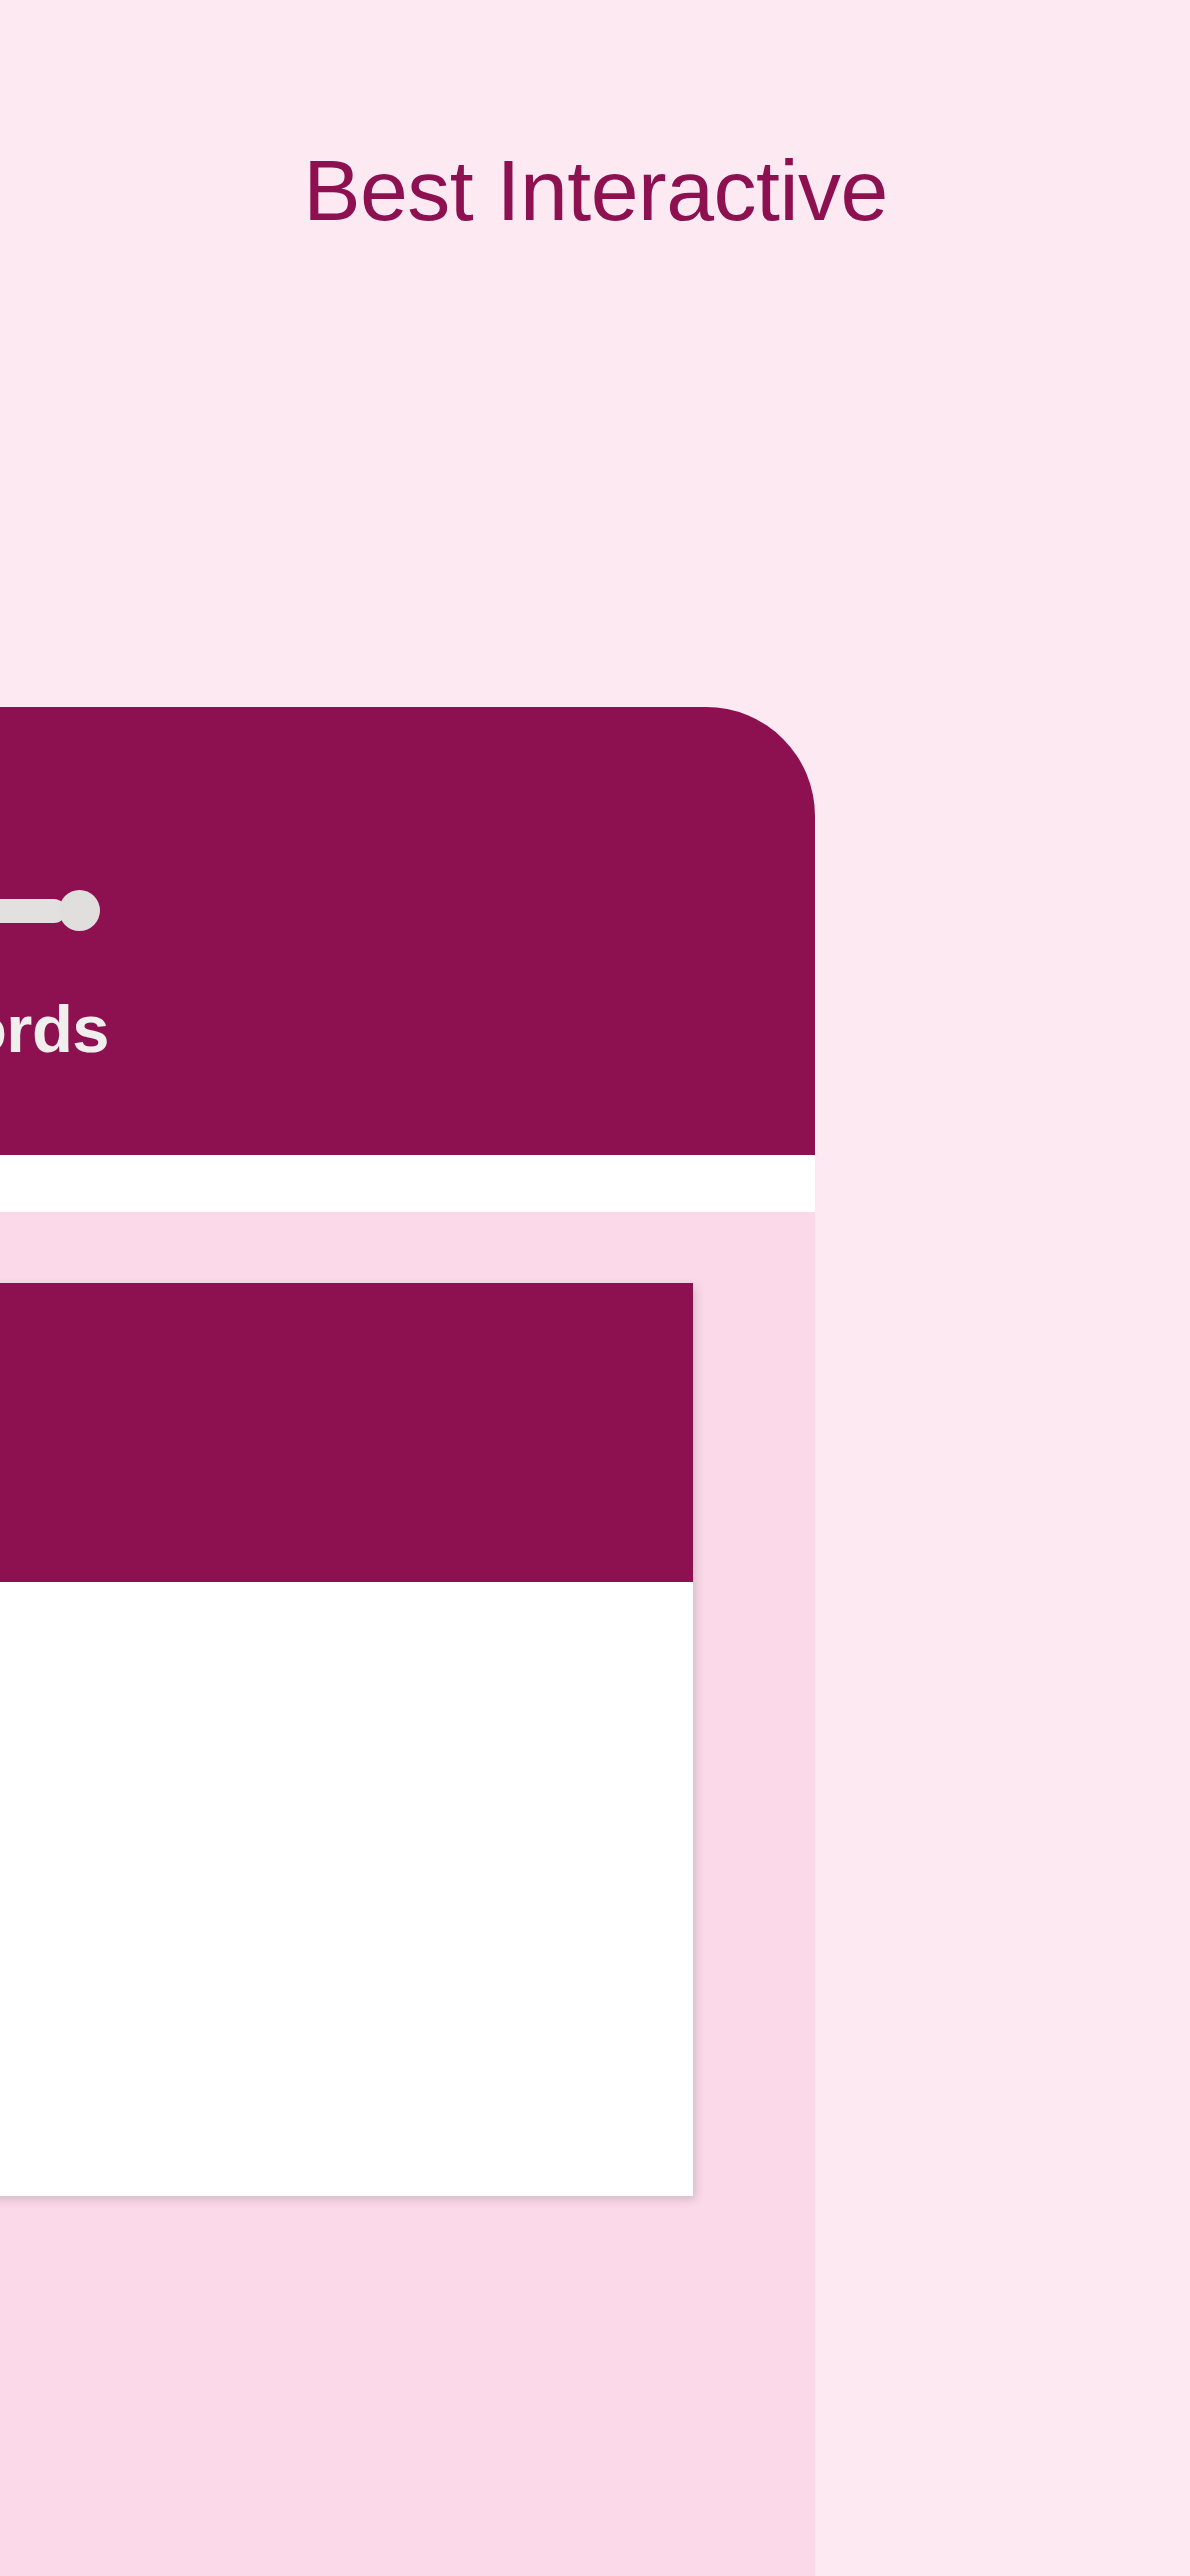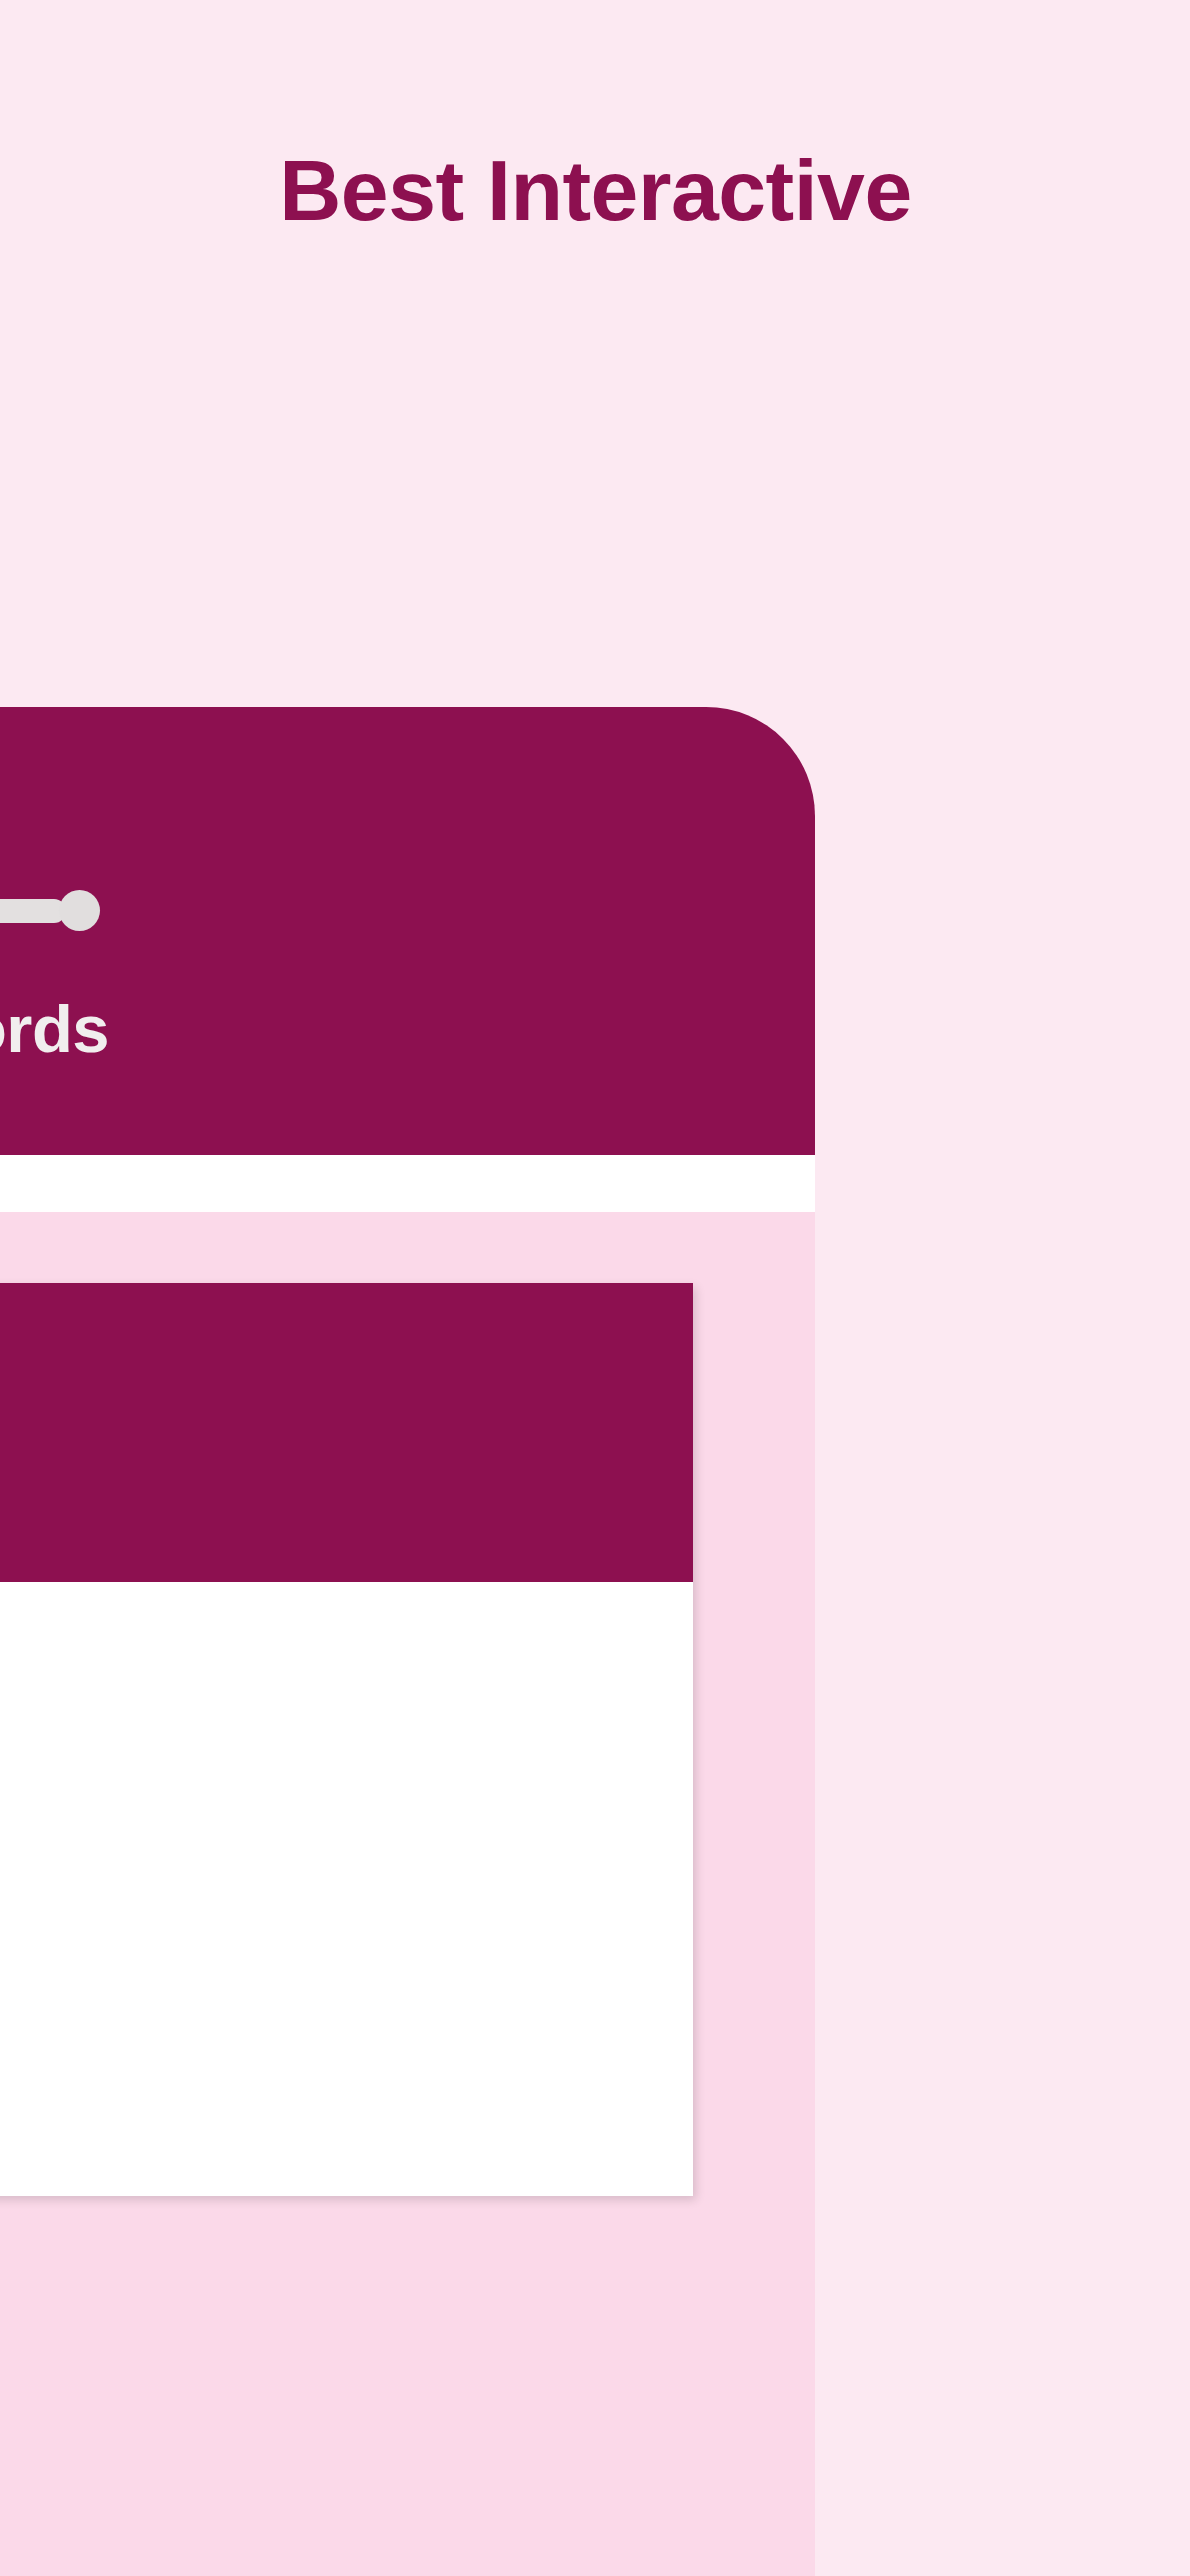--- a/index.html
+++ b/index.html
@@ -24,7 +24,7 @@
     text-align: center;
     color: #8d1050;
     font-size: 86px;
-    font-weight: 700;
+    font-weight: 400;
     line-height: 1.07;
     letter-spacing: -0.5px;
     padding: 0 102px;

